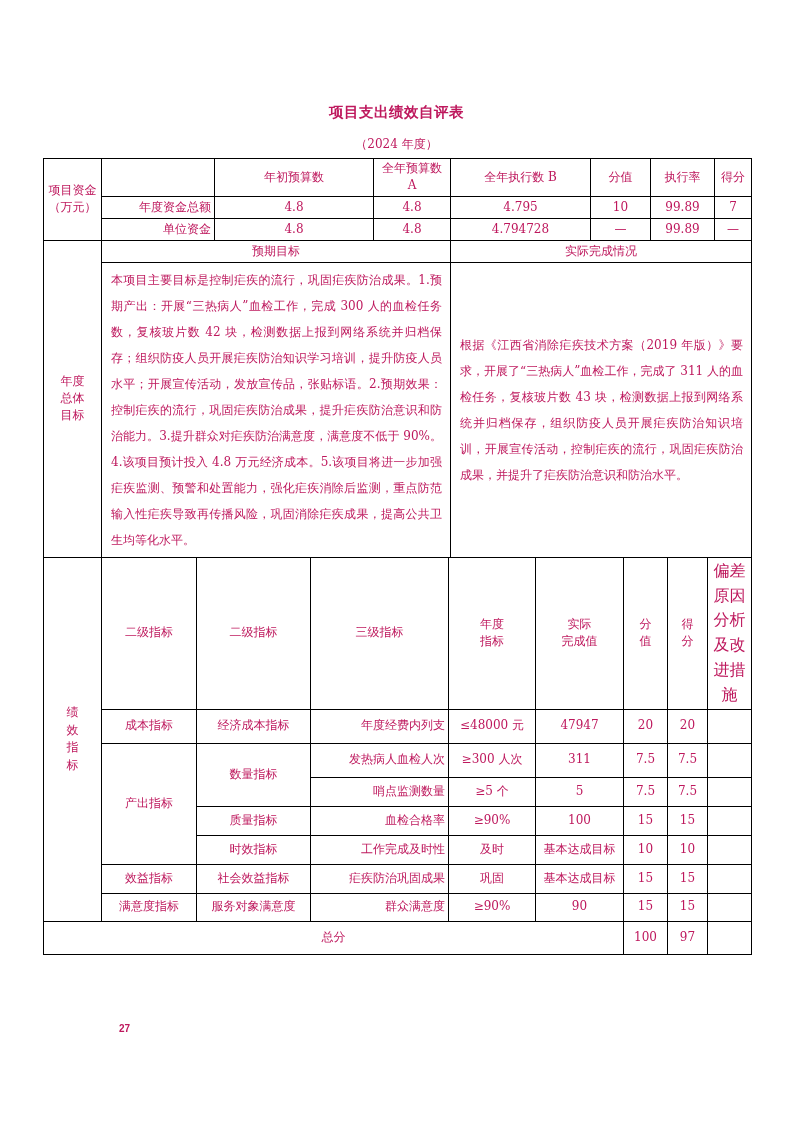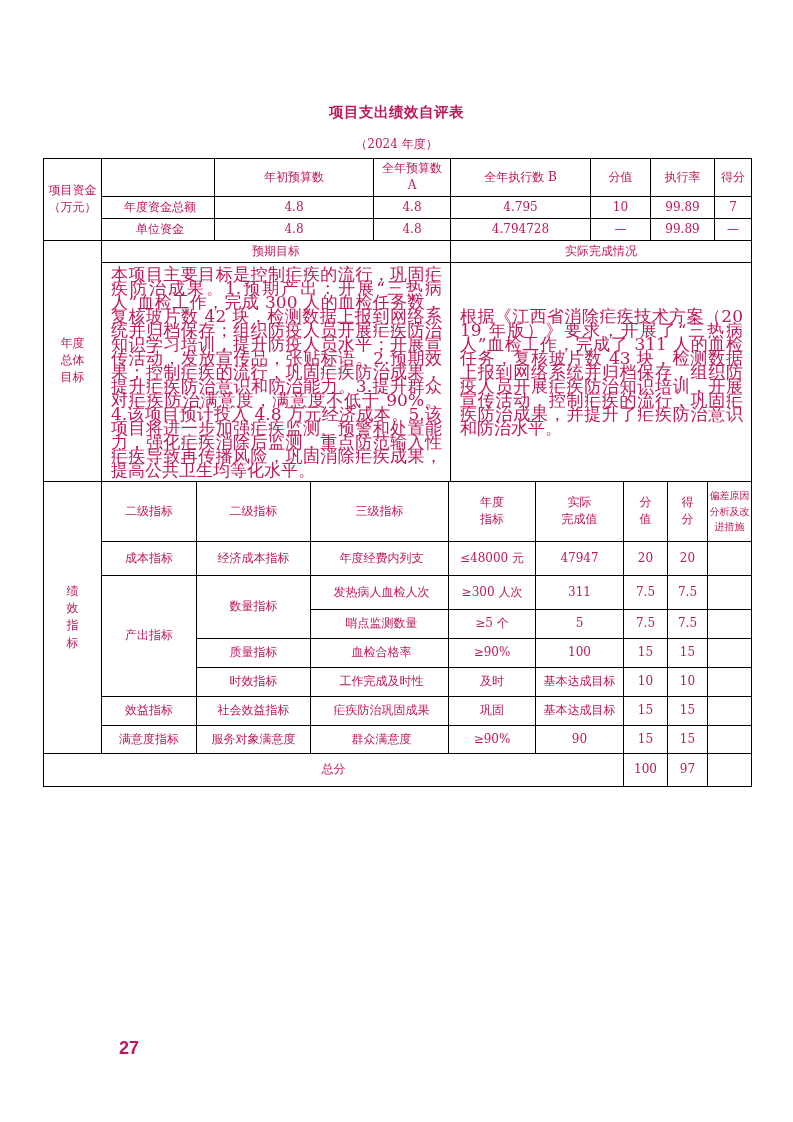--- a/index.html
+++ b/index.html
@@ -49,7 +49,7 @@
     word-break: break-all;
     overflow: hidden;
   }
-  .tl { text-align: center; padding-left: 7px; }
+  .tl { text-align: right; padding-left: 7px; }
   .pre { white-space: pre-line; }
   .goal-text {
     text-align: justify;

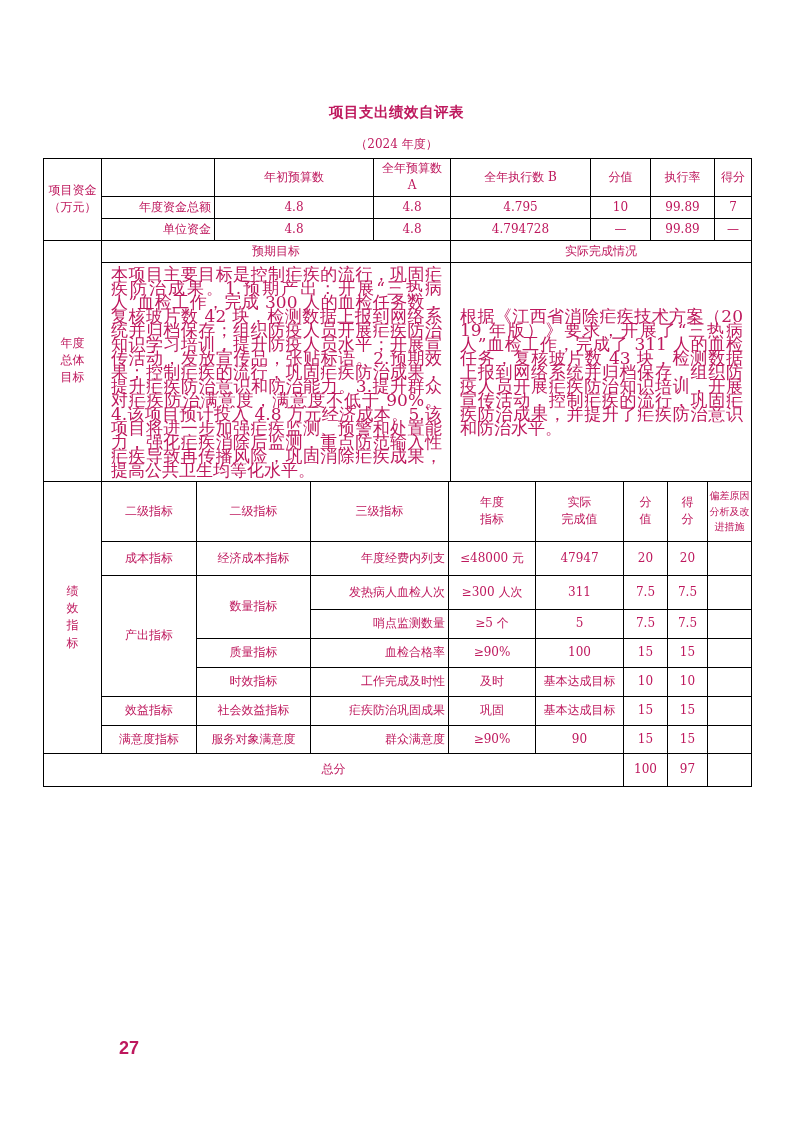--- a/index.html
+++ b/index.html
@@ -53,8 +53,8 @@
   .pre { white-space: pre-line; }
   .goal-text {
     text-align: justify;
-    font-size: 17px;
-    line-height: 14px;
+    font-size: 12px;
+    line-height: 26px;
     padding: 4px 8px 4px 9px;
     vertical-align: middle;
   }

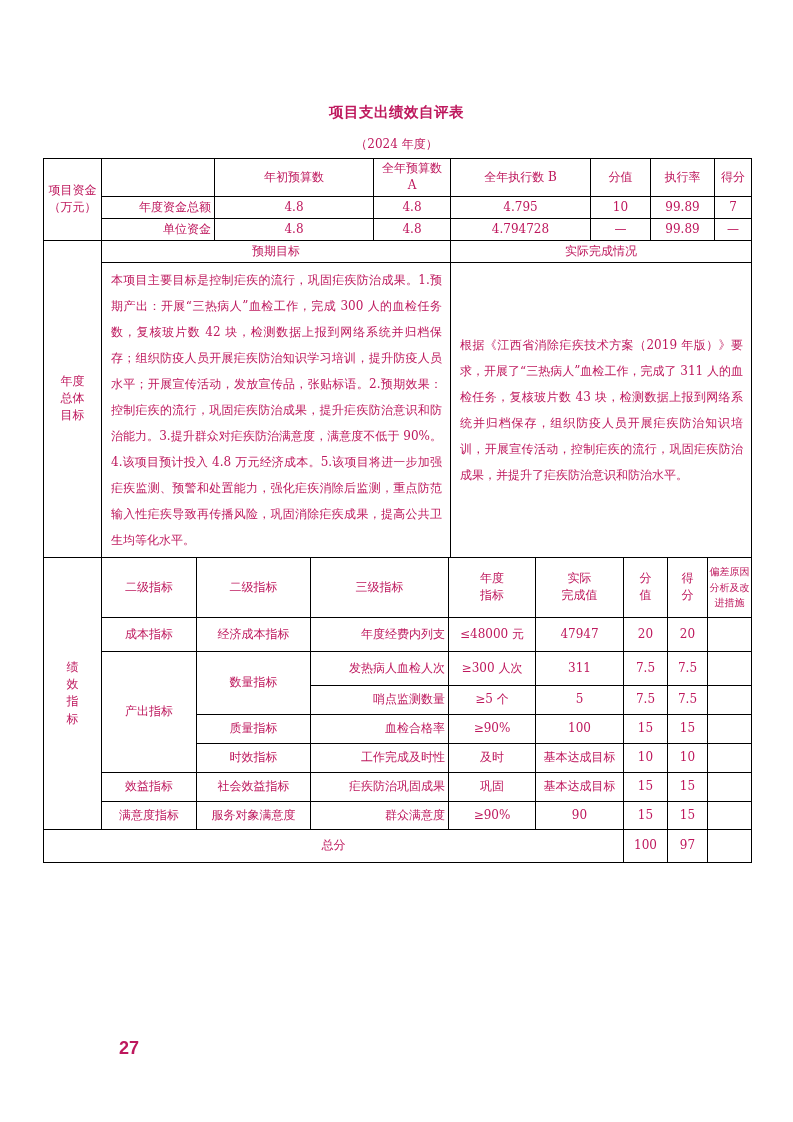--- a/index.html
+++ b/index.html
@@ -58,7 +58,7 @@
     padding: 4px 8px 4px 9px;
     vertical-align: middle;
   }
-  .small { font-size: 10px; padding: 1px 1px; line-height: 1.55; }
+  .small { font-size: 16px; padding: 1px 1px; line-height: 1.55; }
   .pageno {
     position: absolute;
     left: 119px; top: 1023px;

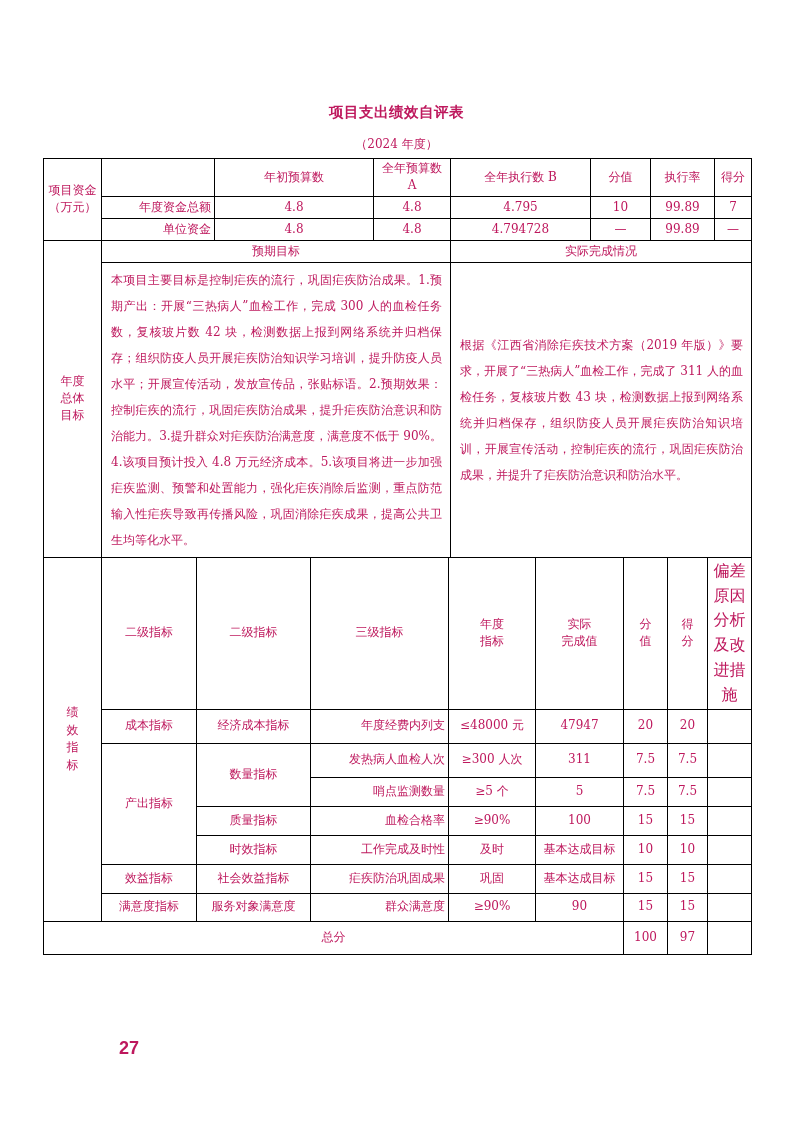--- a/index.html
+++ b/index.html
@@ -62,10 +62,9 @@
   .pageno {
     position: absolute;
     left: 119px; top: 1023px;
-    font-size: 18px;
+    font-size: 10px;
     font-weight: bold;
     font-family: "Liberation Sans", sans-serif;
-    margin-top: 15px;
   }
 </style>
 </head>

